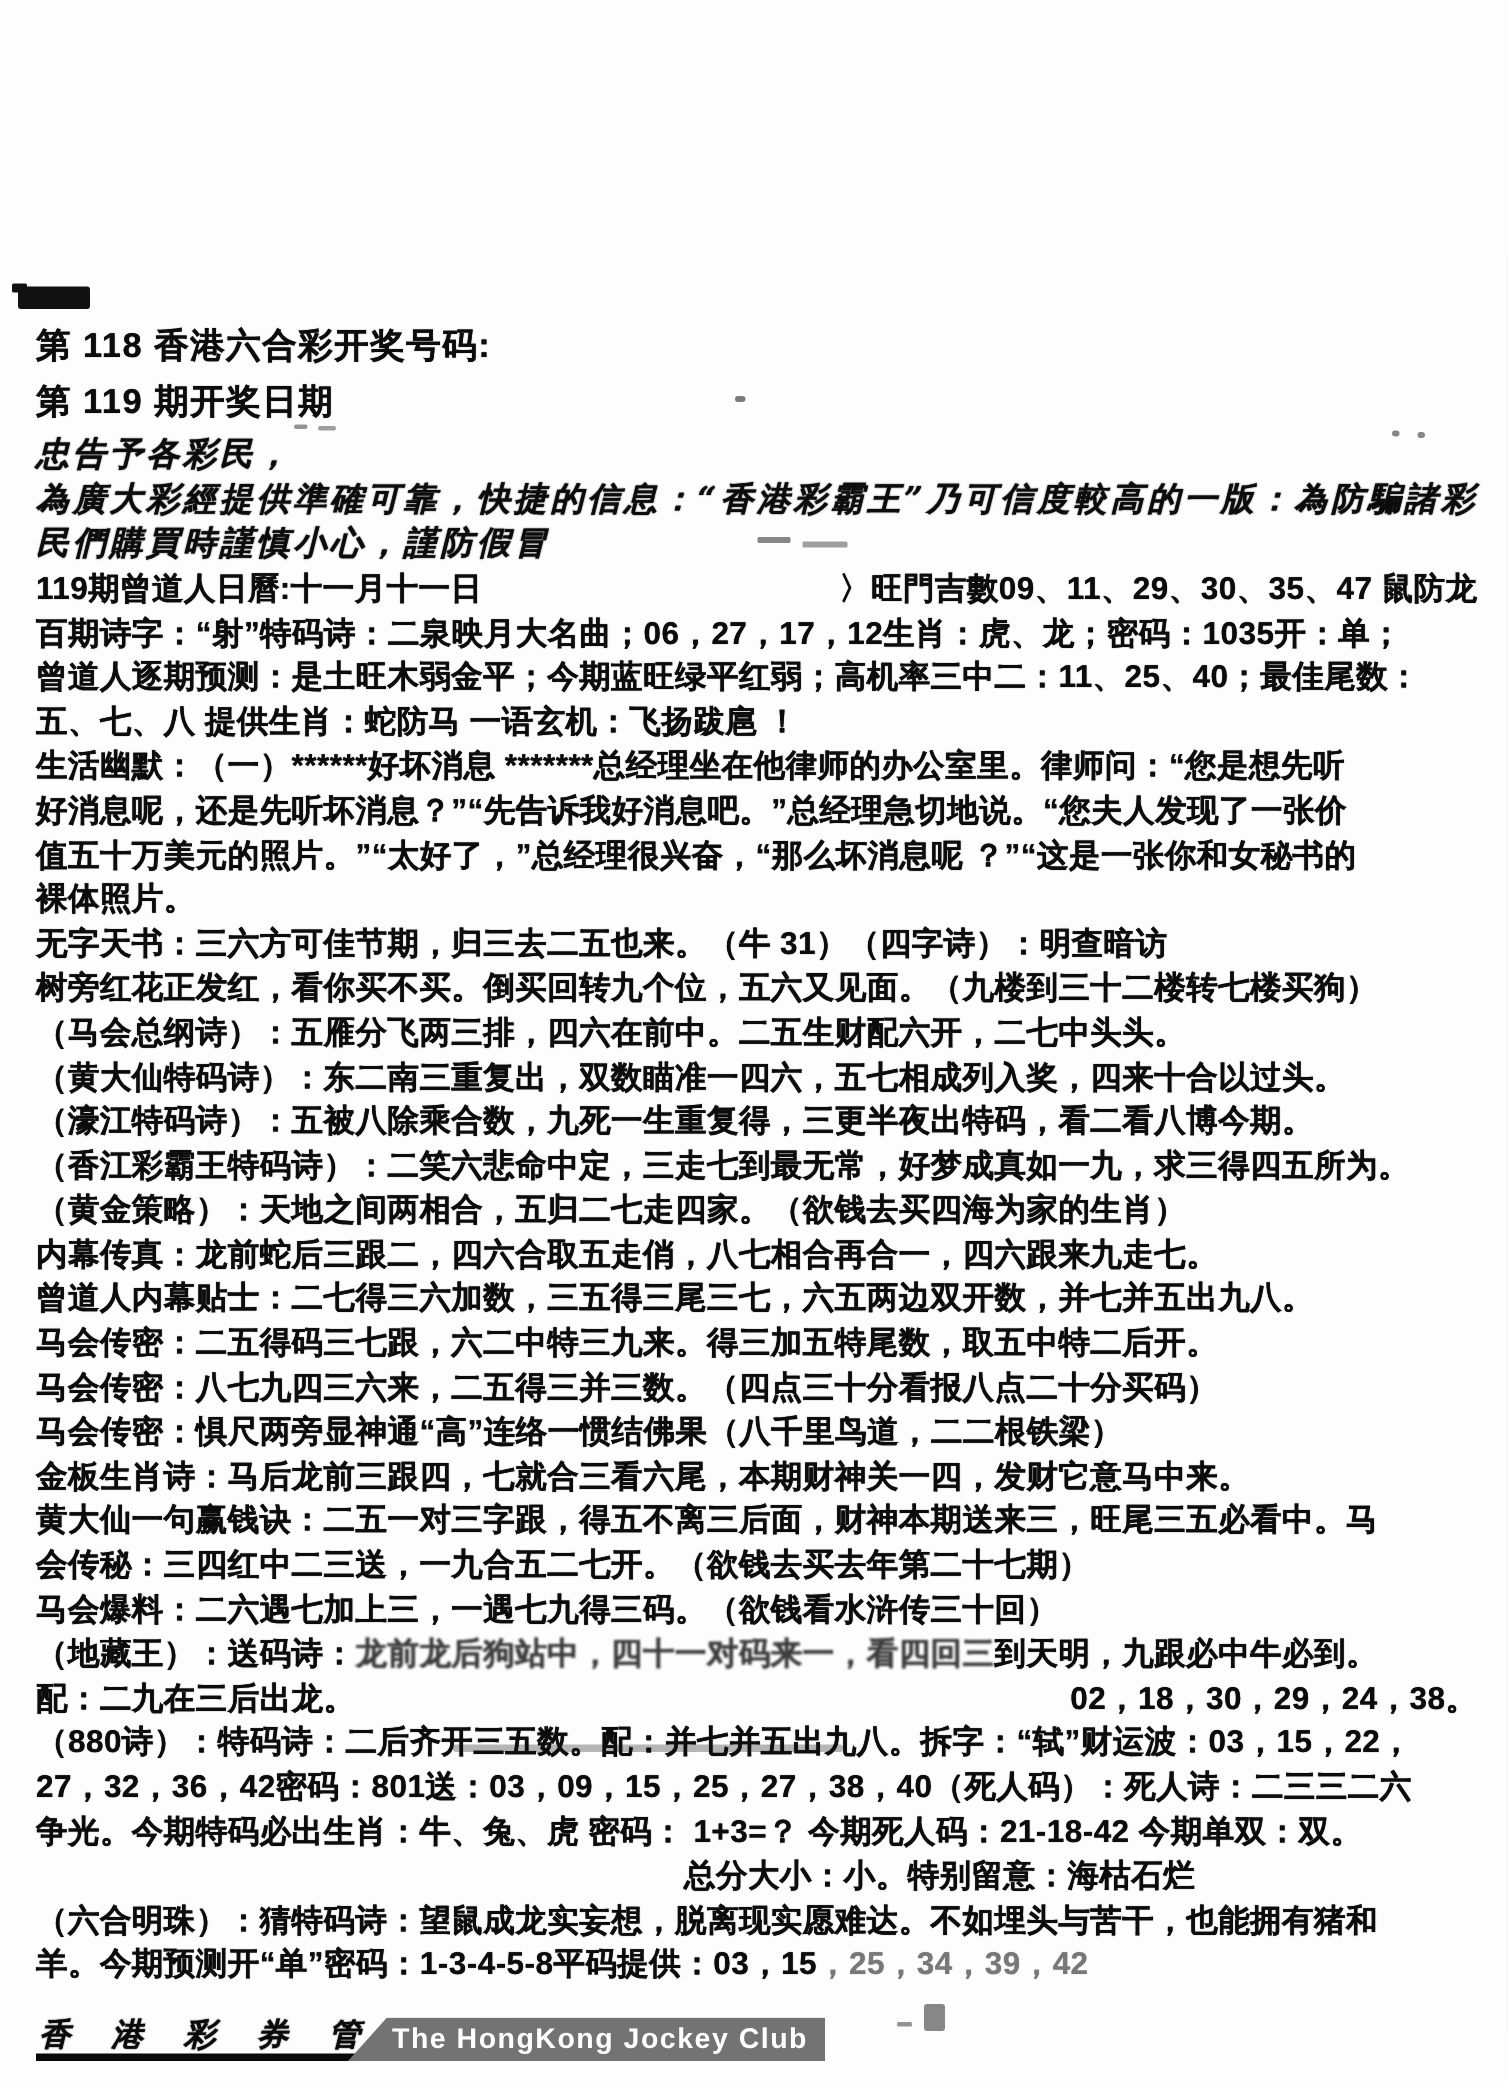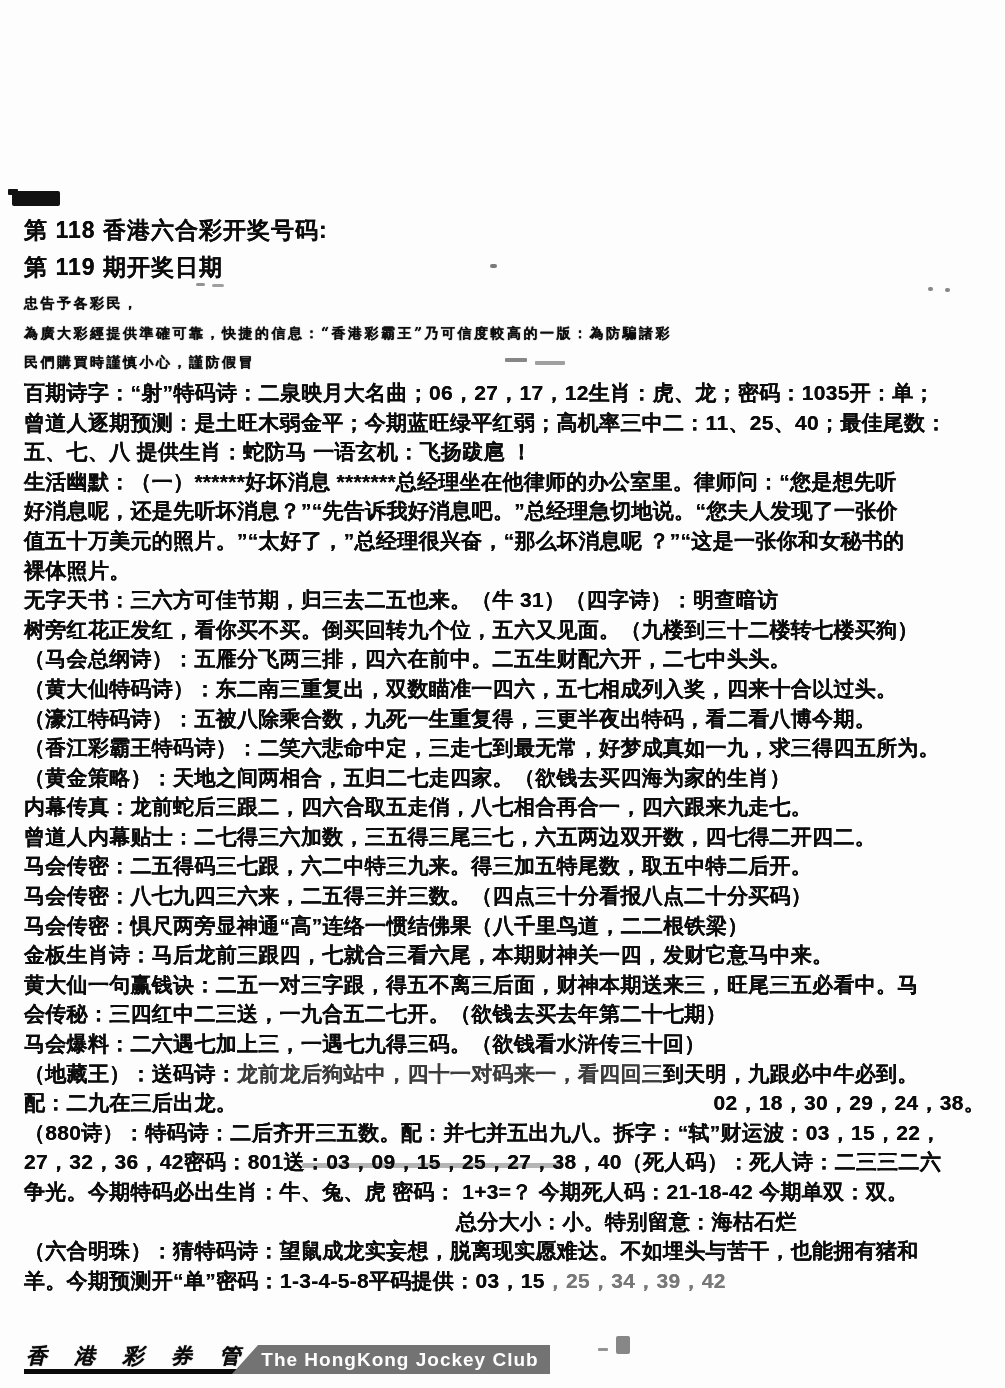--- a/index.html
+++ b/index.html
@@ -33,7 +33,8 @@
   }
   .line.s{
     font-family:"DejaVu Serif",serif;
-    font-size:14px;
+    font-style:italic;
+    font-size:22px;
     letter-spacing:2.5px;
     text-shadow:0 0 1px #000;
   }

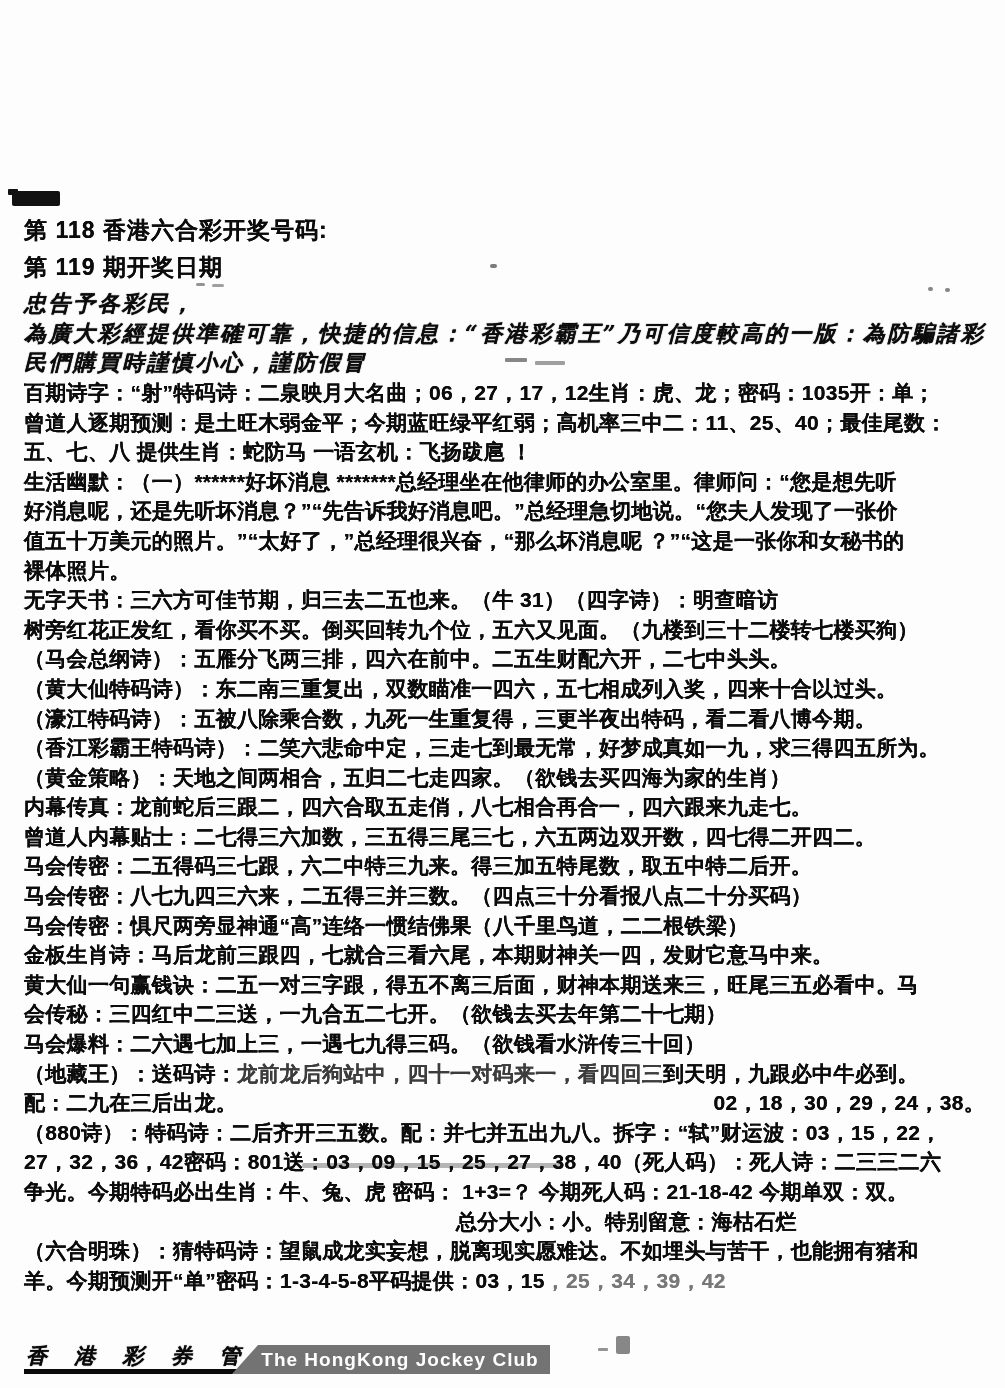--- a/index.html
+++ b/index.html
@@ -107,6 +107,10 @@
       <div class="line s">忠告予各彩民，</div>
       <div class="line s">為廣大彩經提供準確可靠，快捷的信息：“香港彩霸王”乃可信度較高的一版：為防騙諸彩</div>
       <div class="line s">民們購買時謹慎小心，謹防假冒</div>
+      <div class="line split">
+        <span>119期曾道人日曆:十一月十一日</span>
+        <span>〉旺門吉數09、11、29、30、35、47 鼠防龙</span>
+      </div>
       <div class="line ">百期诗字：“射”特码诗：二泉映月大名曲；06，27，17，12生肖：虎、龙；密码：1035开：单；</div>
       <div class="line ">曾道人逐期预测：是土旺木弱金平；今期蓝旺绿平红弱；高机率三中二：11、25、40；最佳尾数：</div>
       <div class="line ">五、七、八 提供生肖：蛇防马 一语玄机：飞扬跋扈 ！</div>

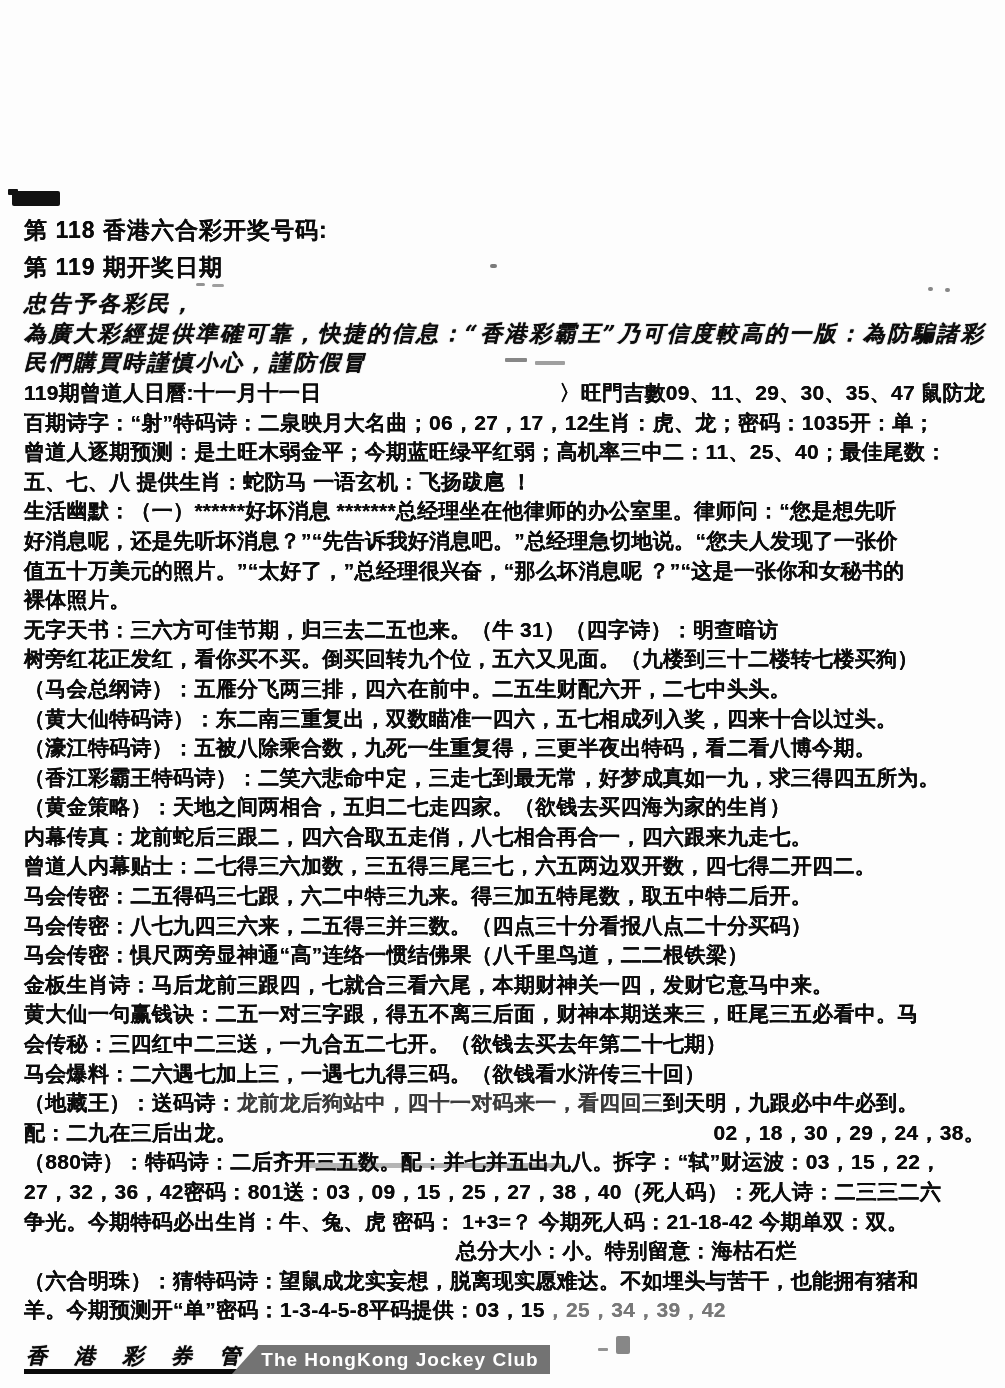--- a/index.html
+++ b/index.html
@@ -126,7 +126,7 @@
       <div class="line ">（香江彩霸王特码诗）：二笑六悲命中定，三走七到最无常，好梦成真如一九，求三得四五所为。</div>
       <div class="line ">（黄金策略）：天地之间两相合，五归二七走四家。（欲钱去买四海为家的生肖）</div>
       <div class="line ">内幕传真：龙前蛇后三跟二，四六合取五走俏，八七相合再合一，四六跟来九走七。</div>
-      <div class="line ">曾道人内幕贴士：二七得三六加数，三五得三尾三七，六五两边双开数，四七得二开四二。</div>
+      <div class="line ">曾道人内幕贴士：二七得三六加数，三五得三尾三七，六五两边双开数，并七并五出九八。</div>
       <div class="line ">马会传密：二五得码三七跟，六二中特三九来。得三加五特尾数，取五中特二后开。</div>
       <div class="line ">马会传密：八七九四三六来，二五得三并三数。（四点三十分看报八点二十分买码）</div>
       <div class="line ">马会传密：惧尺两旁显神通“高”连络一惯结佛果（八千里鸟道，二二根铁梁）</div>

